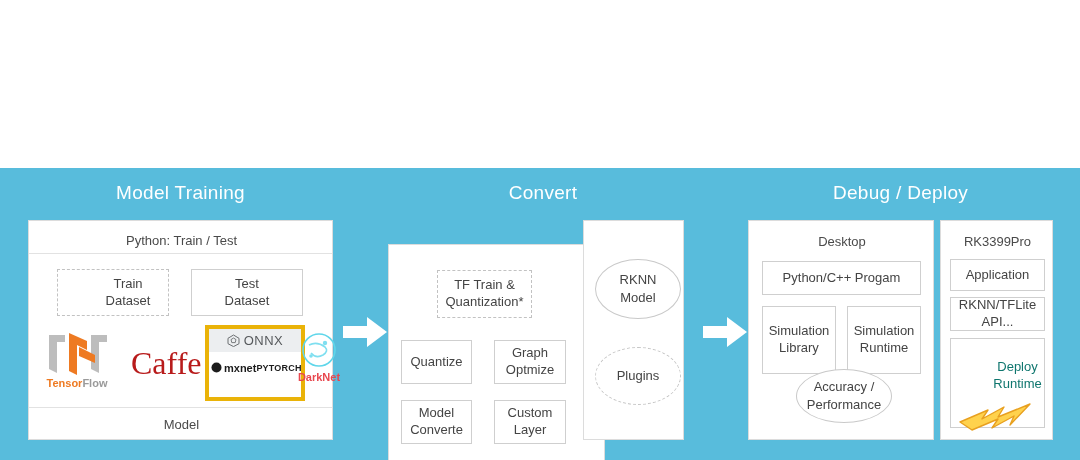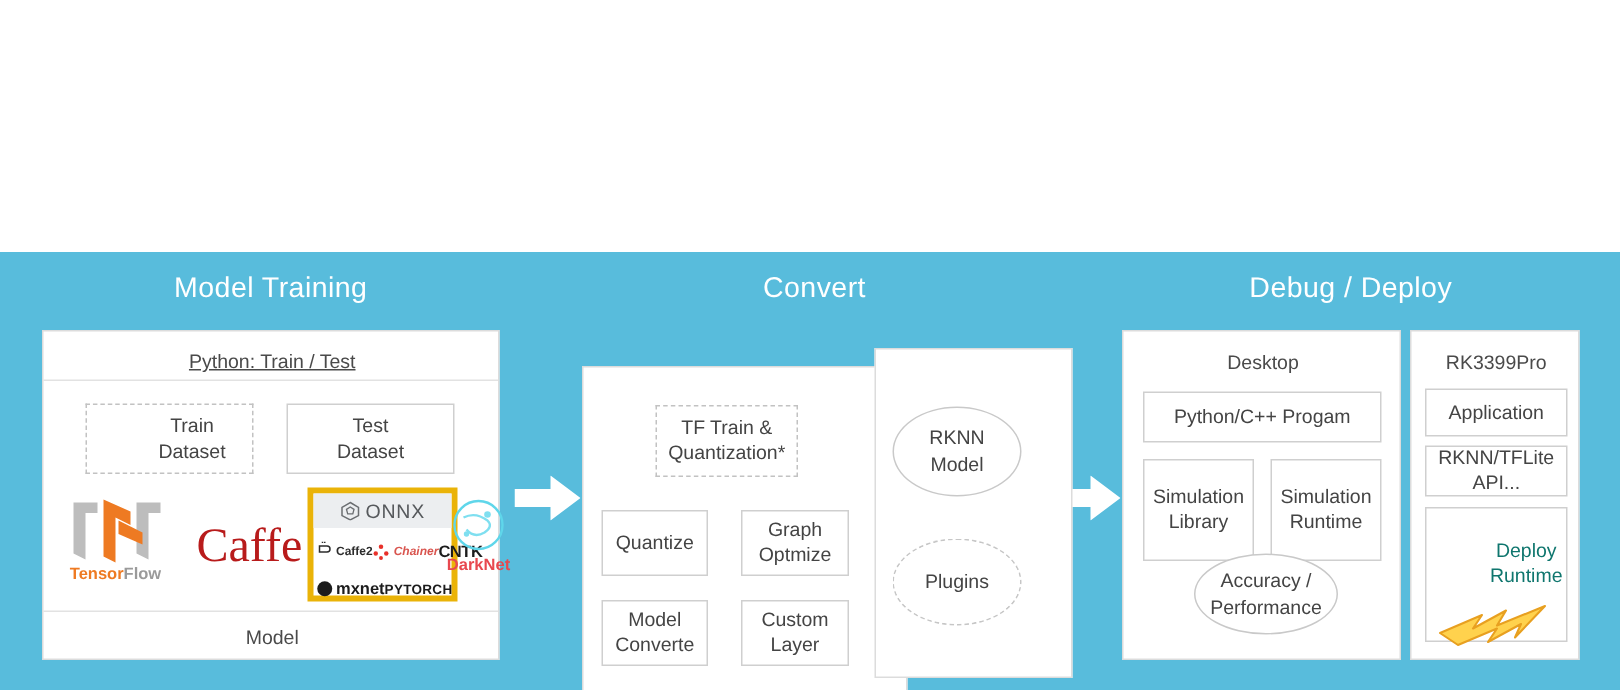--- a/index.html
+++ b/index.html
@@ -82,7 +82,7 @@
   .hrule { position: absolute; height: 1px; background: #e2e2e2; }
 
   
-  #lbl-python { left: 0; top: 12px; width: 305px; text-decoration: underline; }
+  #lbl-python { left: 0; top: 12px; width: 305px; }
   #rule-python { left: 0; top: 32px; width: 303px; }
   #box-train { left: 28px; top: 48px; width: 112px; height: 47px; padding-left: 30px; }
   #box-test  { left: 162px; top: 48px; width: 112px; height: 47px; }

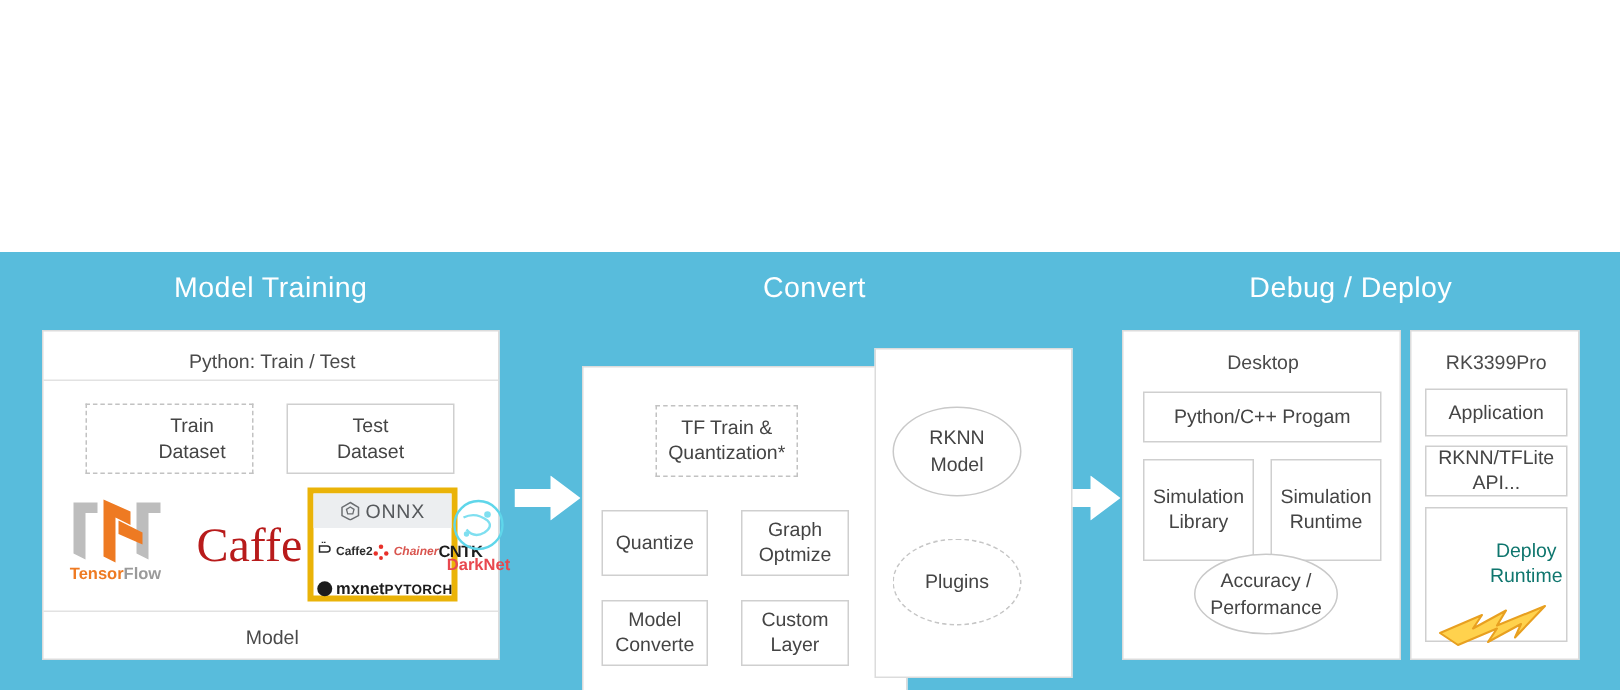--- a/index.html
+++ b/index.html
@@ -51,7 +51,7 @@
   }
   #panel-training { left: 28px;  top: 220px; width: 305px; height: 220px; }
   #panel-convert-a{ left: 388px; top: 220px; width: 217px; height: 220px; margin-top: 24px; }
-  #panel-convert-b{ left: 583px; top: 220px; width: 132px; height: 220px; margin-top: 12px; }
+  #panel-convert-b{ left: 583px; top: 220px; width: 101px; height: 220px; }
   #panel-desktop  { left: 748px; top: 220px; width: 186px; height: 220px; }
   #panel-rk       { left: 940px; top: 220px; width: 113px; height: 220px; }
 

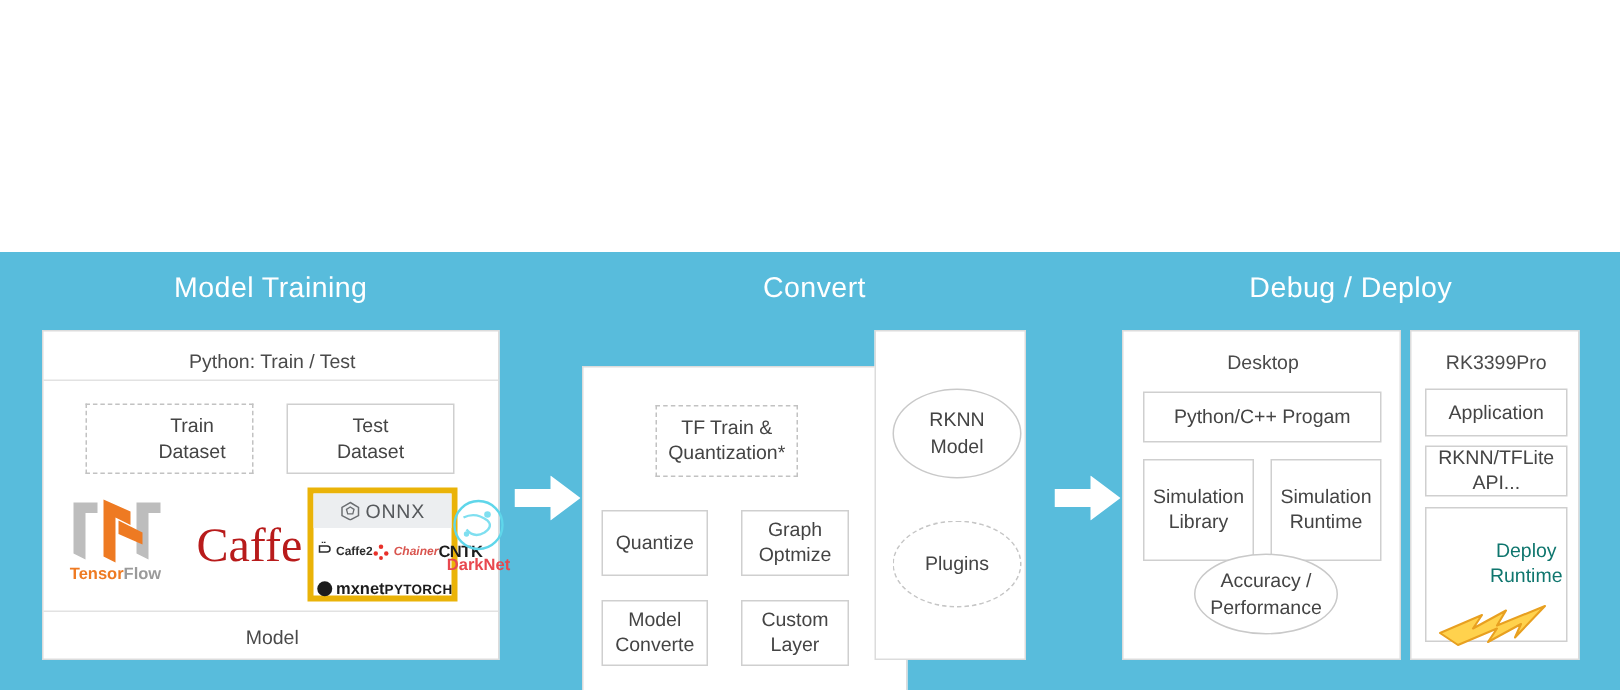--- a/index.html
+++ b/index.html
@@ -230,27 +230,6 @@
         </div>
         <div class="onnx-grid">
           <div class="onnx-row">
-            <span class="onnx-cell c-caffe2">
-              <svg width="11" height="13" viewBox="0 0 11 13" aria-hidden="true">
-                <path d="M2,3 h5 a2,2 0 0 1 0,4 h-5 z" fill="none" stroke="#2c2c2c" stroke-width="1"></path>
-                <path d="M4,1 v-1 M5.5,1 v-1" stroke="#2c2c2c" stroke-width="1"></path>
-              </svg>
-              <span>Caffe2</span>
-            </span>
-            <span class="onnx-cell c-chainer">
-              <svg width="12" height="12" viewBox="0 0 12 12" aria-hidden="true">
-                <circle cx="6" cy="2.5" r="1.5" fill="#e8312a"></circle>
-                <circle cx="2.5" cy="7" r="1.5" fill="#e8312a"></circle>
-                <circle cx="9.5" cy="7" r="1.5" fill="#e8312a"></circle>
-                <circle cx="6" cy="10" r="1.3" fill="#e8312a"></circle>
-              </svg>
-              <span>Chainer</span>
-            </span>
-            <span class="onnx-cell c-cntk">
-              <span>CNTK</span>
-            </span>
-          </div>
-          <div class="onnx-row">
             <span class="onnx-cell c-mxnet">
               <svg width="11" height="11" viewBox="0 0 11 11" aria-hidden="true">
                 <circle cx="5.5" cy="5.5" r="5" fill="#1c1c1c"></circle>

